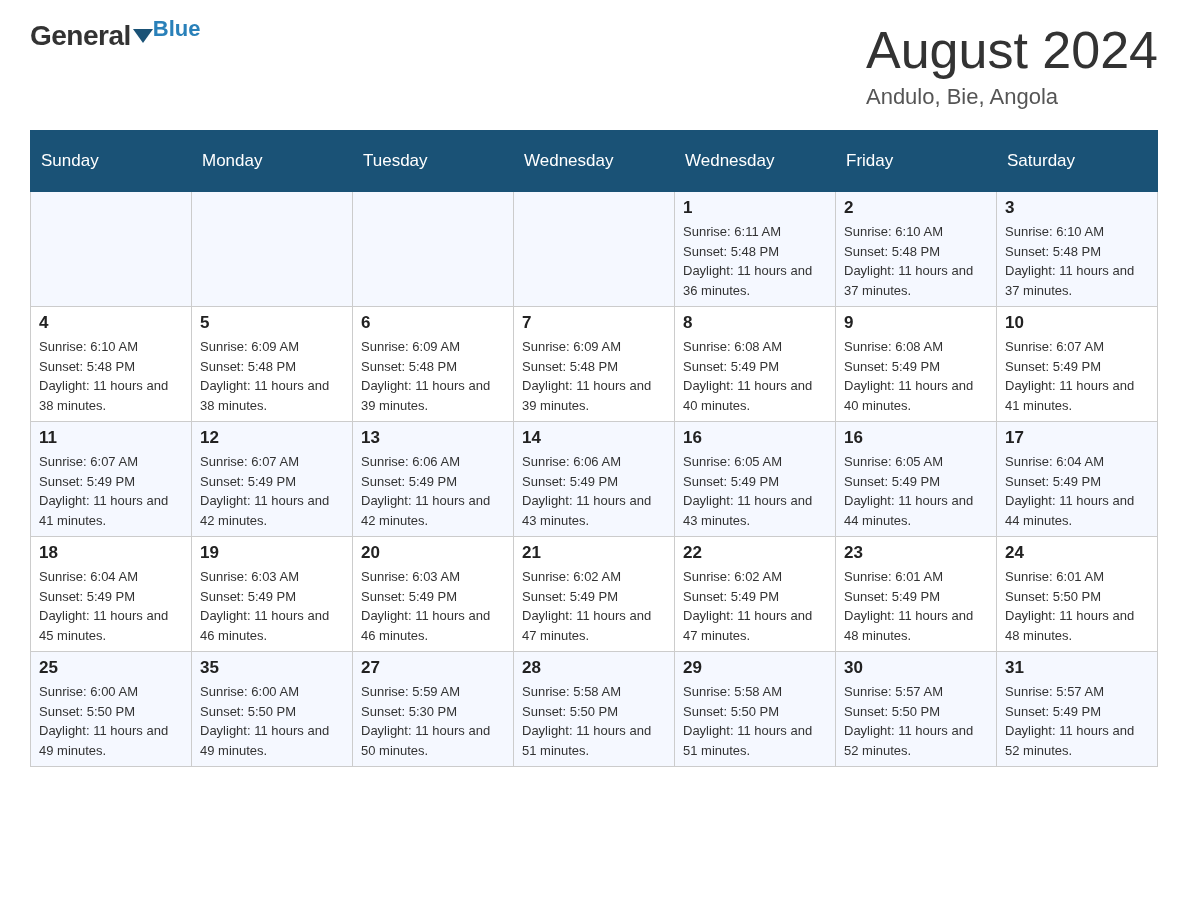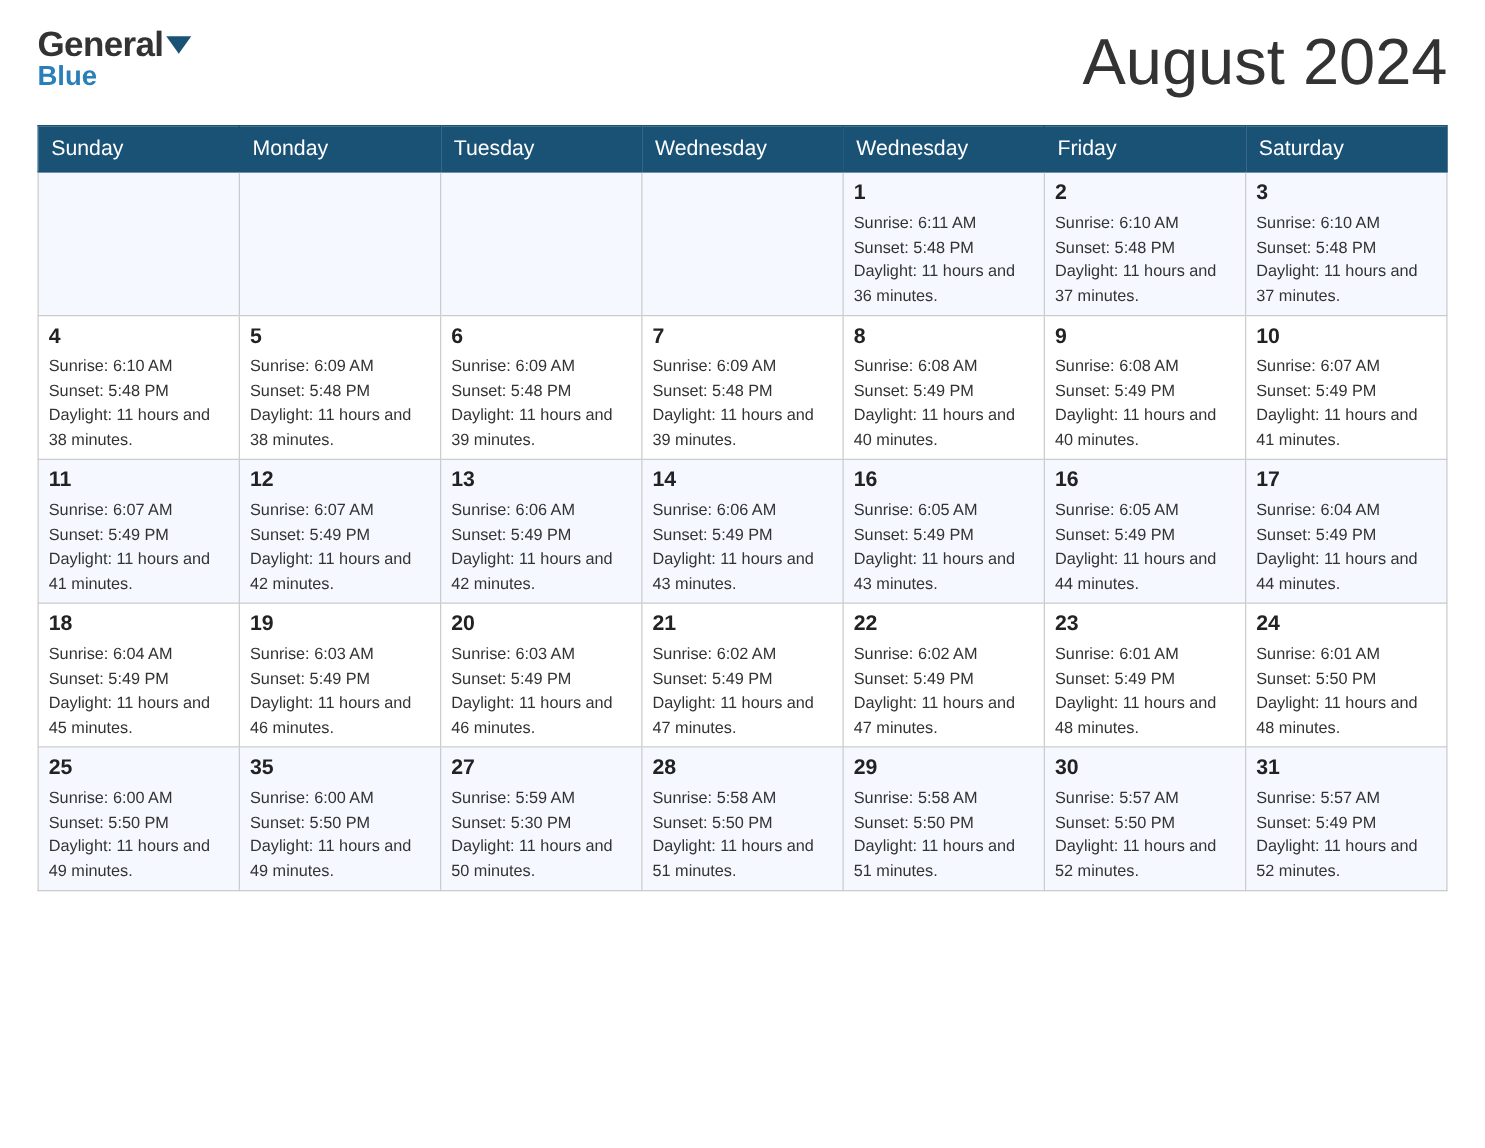--- a/index.html
+++ b/index.html
@@ -18,7 +18,7 @@
     }
     .logo {
       display: flex;
-      flex-direction: column;
+      flex-direction: row;
       align-items: flex-start;
     }
     .logo-general {

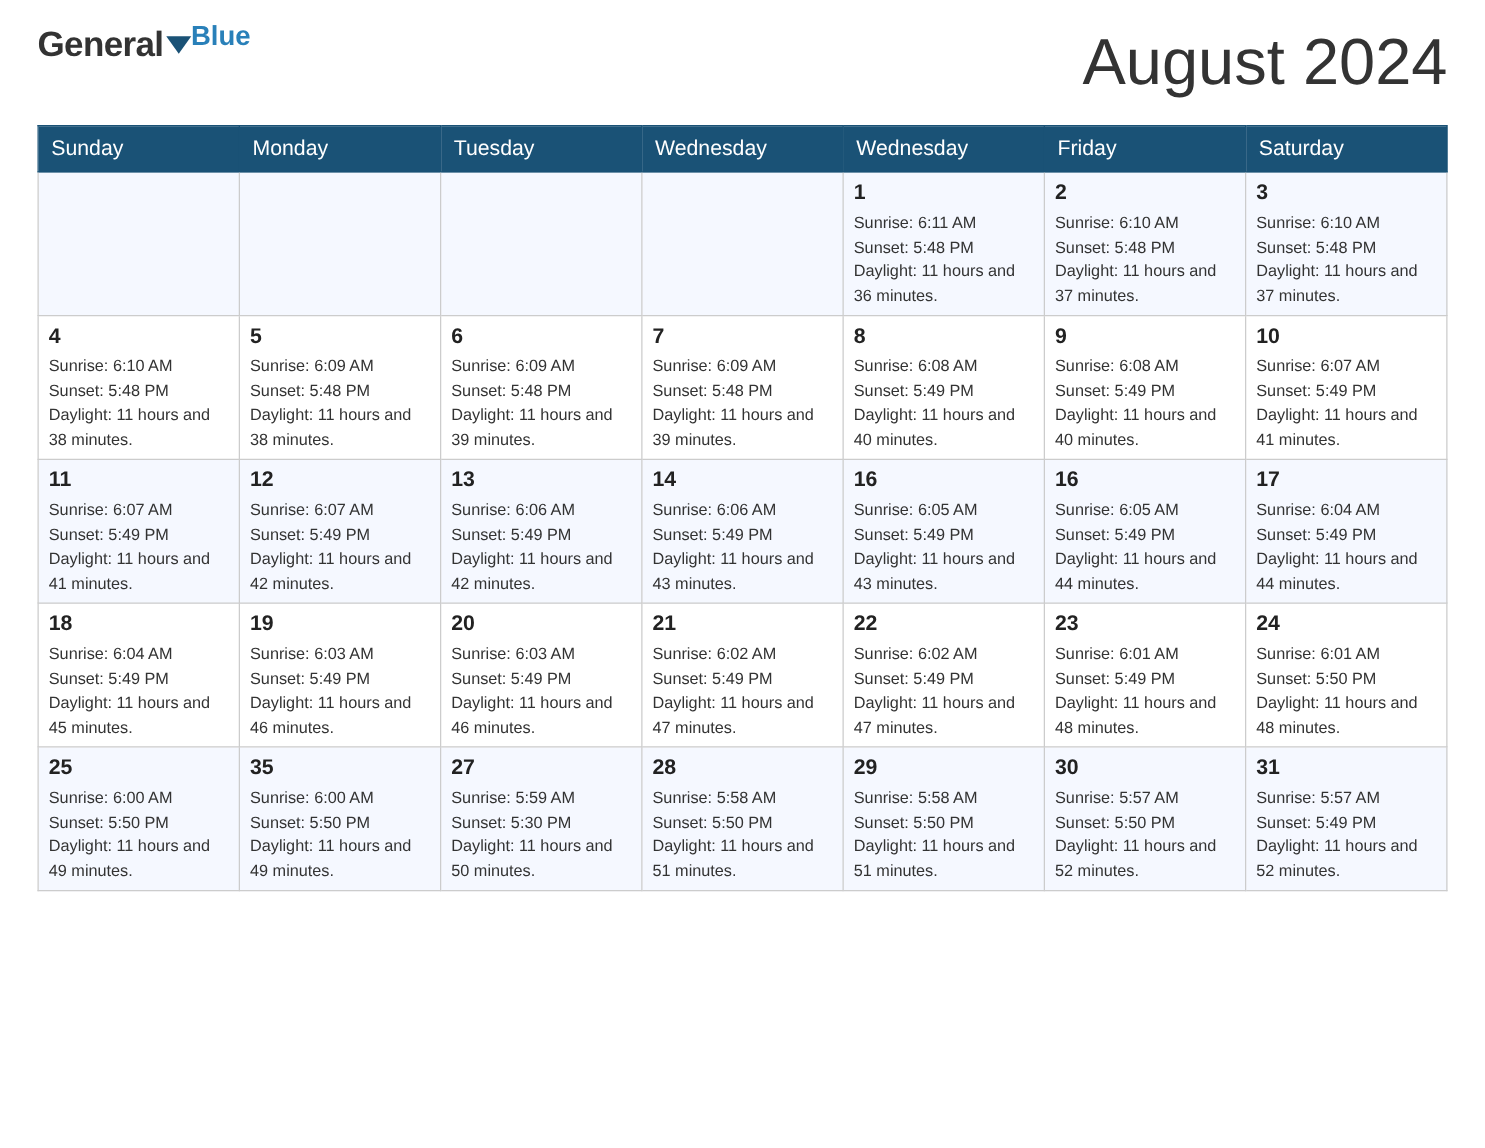--- a/index.html
+++ b/index.html
@@ -111,6 +111,7 @@
   </div>
   <div class="title-block">
     <div class="month-year">August 2024</div>
+    <div class="location">Andulo, Bie, Angola</div>
   </div>
 </div>
 

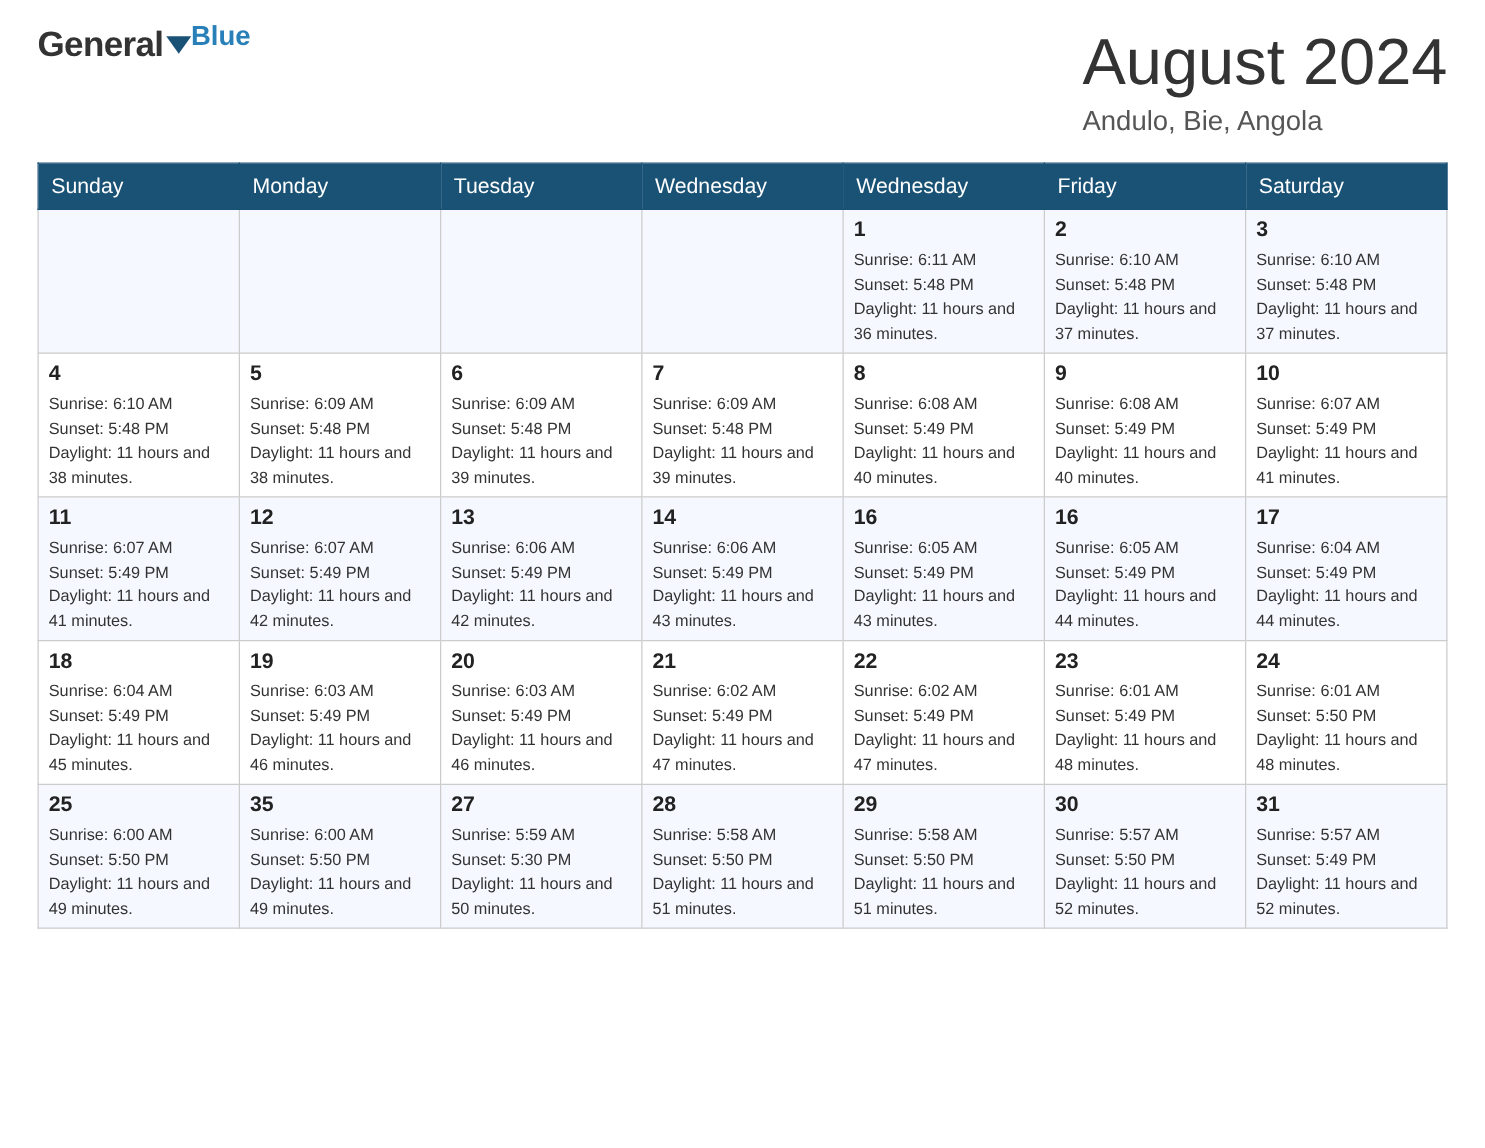--- a/index.html
+++ b/index.html
@@ -67,7 +67,7 @@
       color: #fff;
       font-size: 17px;
       font-weight: normal;
-      padding: 8px 10px;
+      padding: 20px 10px;
       text-align: left;
       border: 1px solid #1a5276;
     }

